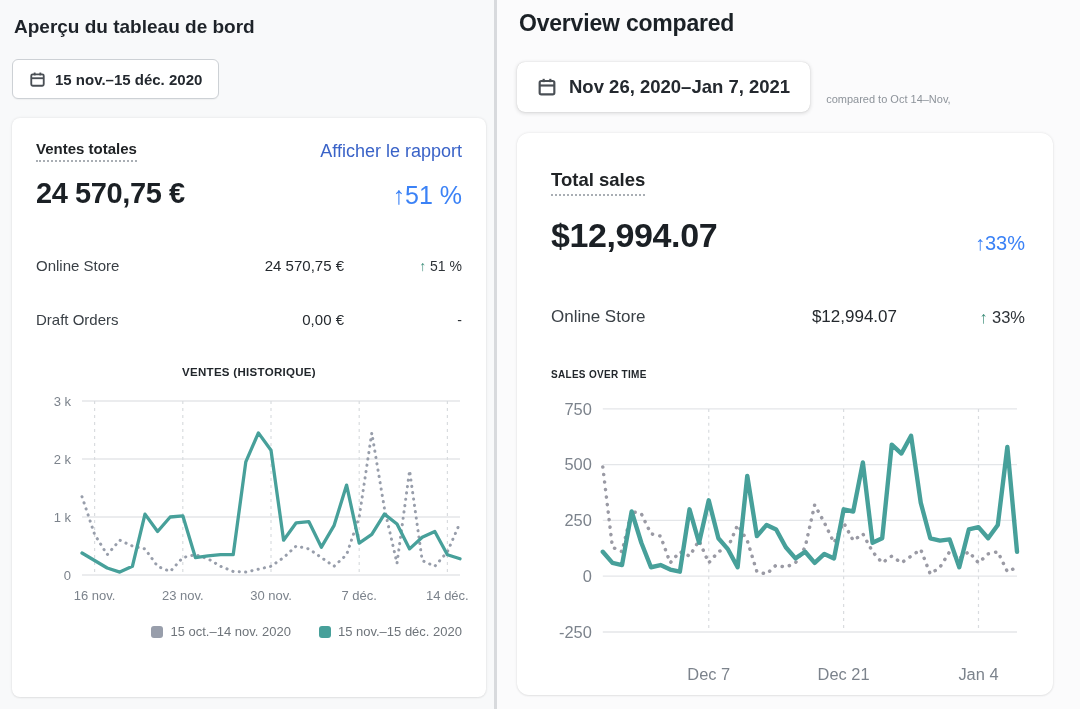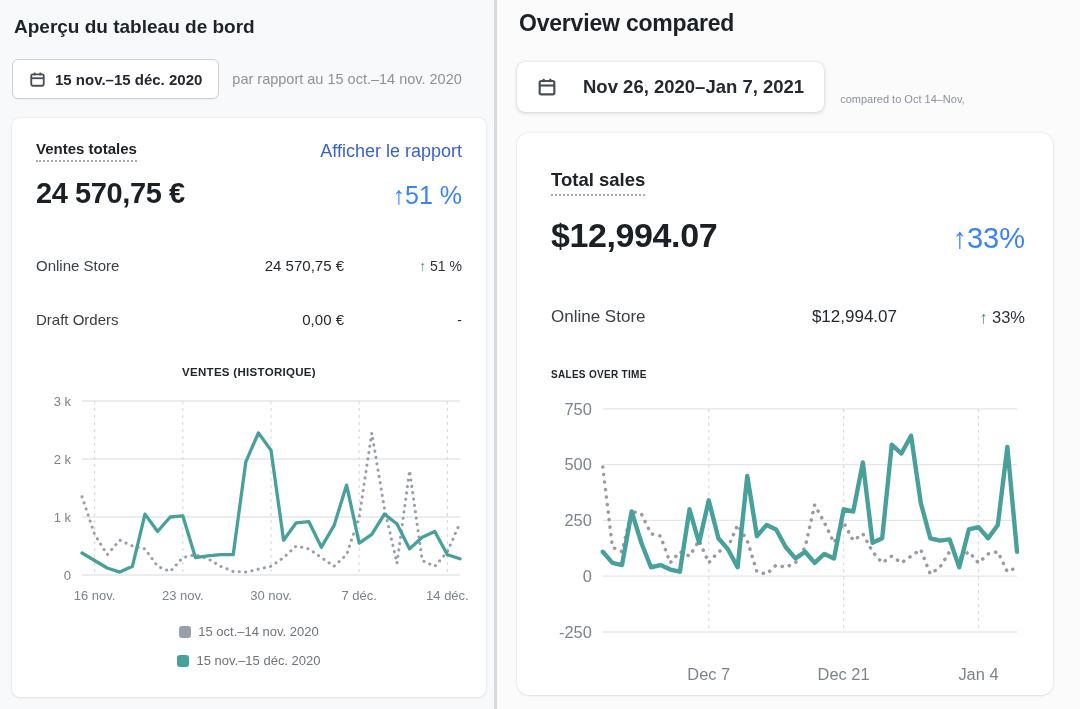--- a/index.html
+++ b/index.html
@@ -117,7 +117,6 @@
         </span>
         <span>15 nov.–15 déc. 2020</span>
       </button>
-      <span class="compare">par rapport au 15 oct.–14 nov. 2020</span>
     </div>
 
     <div class="card">

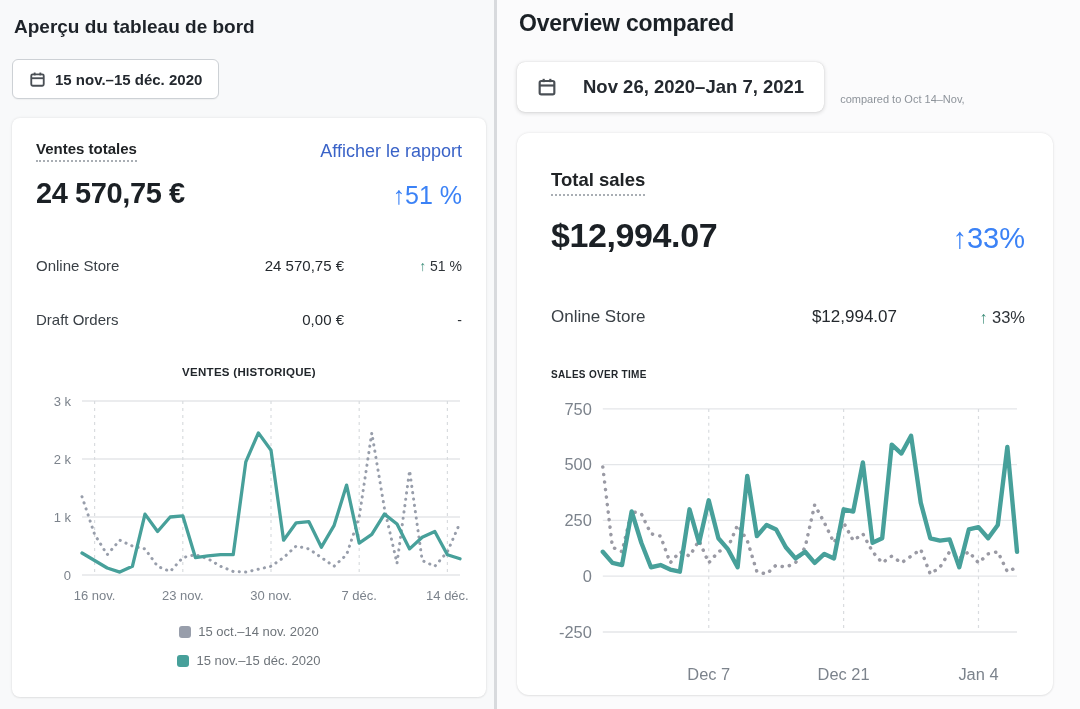--- a/index.html
+++ b/index.html
@@ -34,7 +34,7 @@
     box-shadow:0 1px 1px rgba(0,0,0,.04);
   }
   .panel-right .datebtn {
-    gap:26px; height:50px; padding:0 20px; font-size:18.5px;
+    gap:12px; height:50px; padding:0 20px; font-size:18.5px;
     border:none; border-radius:8px;
     box-shadow:0 1px 4px rgba(0,0,0,.16), 0 0 1px rgba(0,0,0,.18);
   }

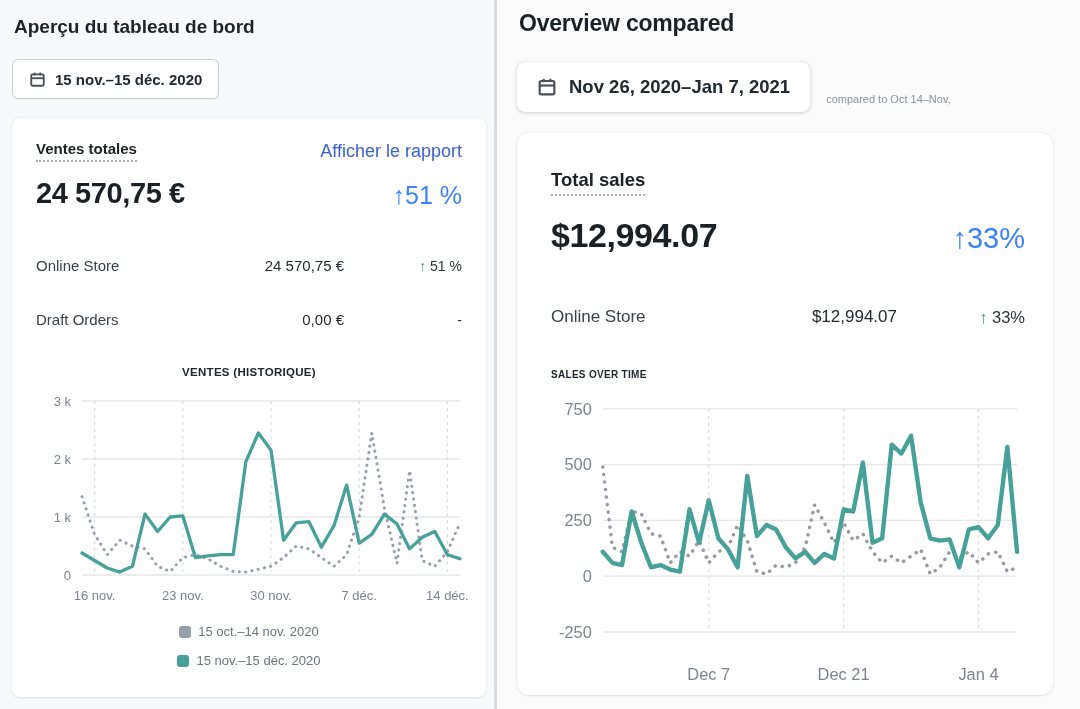--- a/index.html
+++ b/index.html
@@ -71,7 +71,7 @@
   .panel-right .bignum { font-size:34px; }
   .trend-big { color:#3b82f6; }
   .panel-left  .trend-big { font-size:25px; }
-  .panel-right .trend-big { font-size:29px; }
+  .panel-right .trend-big { font-size:20px; }
   .datarow { display:flex; align-items:center; color:#3a4046; }
   .panel-left  .datarow { font-size:15px; margin-top:37px; }
   .panel-left  .datarow.first { margin-top:47px; }

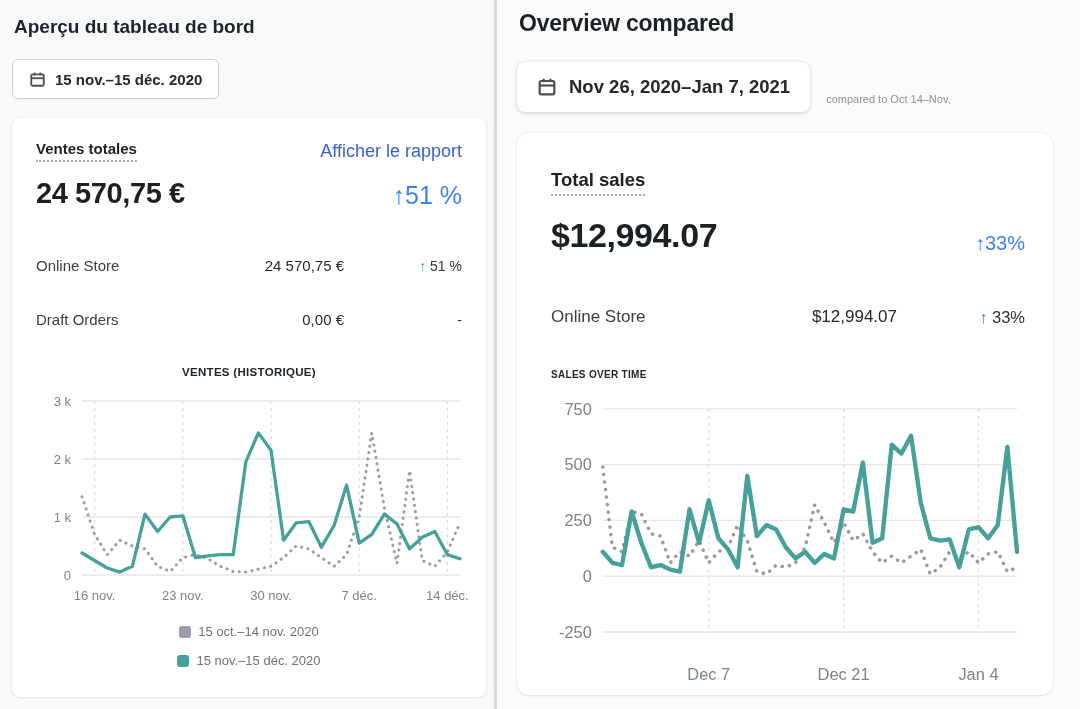--- a/index.html
+++ b/index.html
@@ -91,8 +91,8 @@
   .chart-box svg { display:block; overflow:visible; }
   
   .legend {
-    display:flex; justify-content:flex-end; align-items:center; gap:14px;
-    margin-top:17px; font-size:13px; color:#6e747a;flex-direction:column;
+    display:flex; justify-content:flex-end; align-items:center; gap:28px;
+    margin-top:17px; font-size:13px; color:#6e747a;
   }
   .legend-item { display:inline-flex; align-items:center; }
   .sw { width:12px; height:12px; border-radius:3px; display:inline-block; margin-right:7px; }

